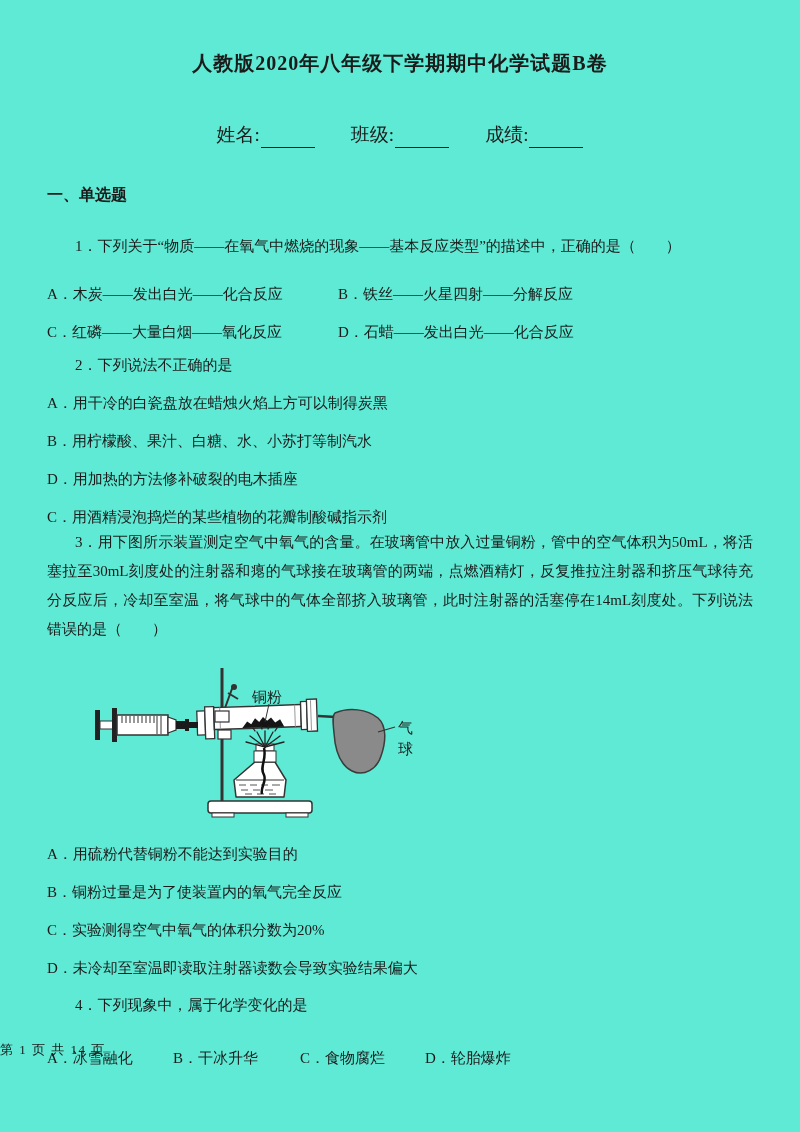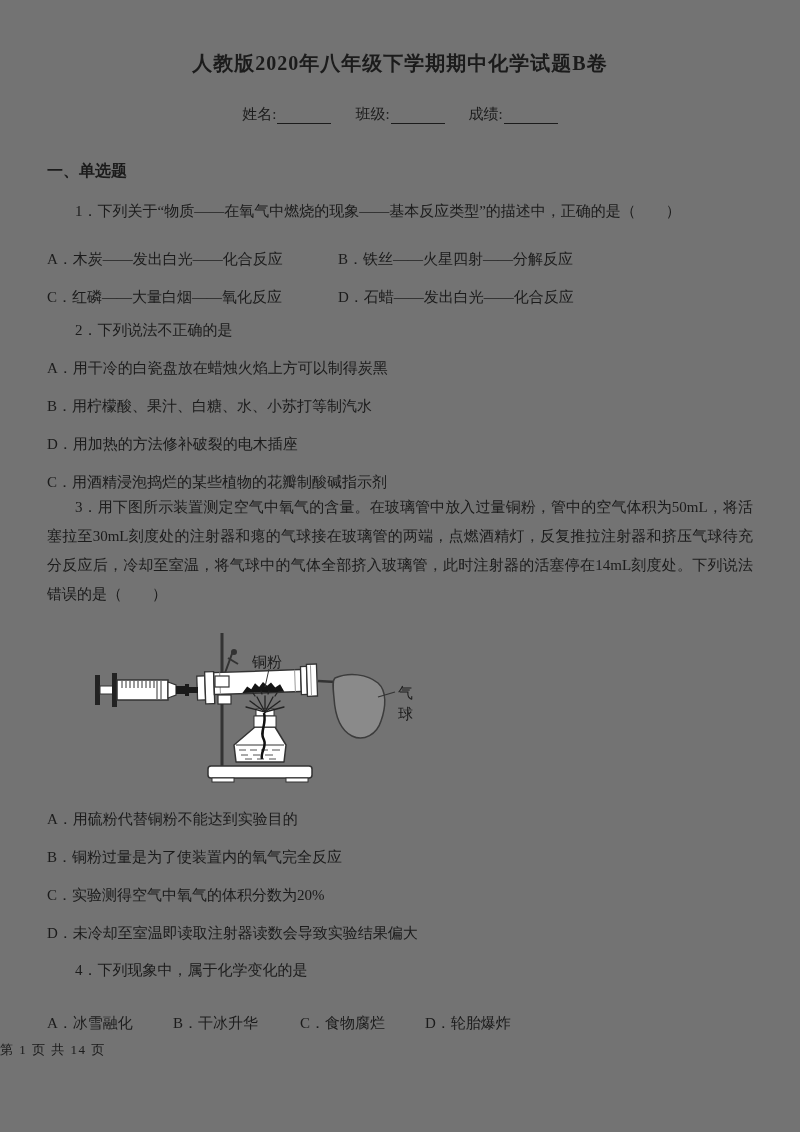--- a/index.html
+++ b/index.html
@@ -8,7 +8,7 @@
     width:800px; height:1132px;
     box-sizing:border-box;
     padding:50px 47px 0 47px;
-    background:#737373;
+    background:#5eead4;
     color:#1b1b1b;
     font-family:"Liberation Serif","DejaVu Serif",serif;
     overflow:hidden;

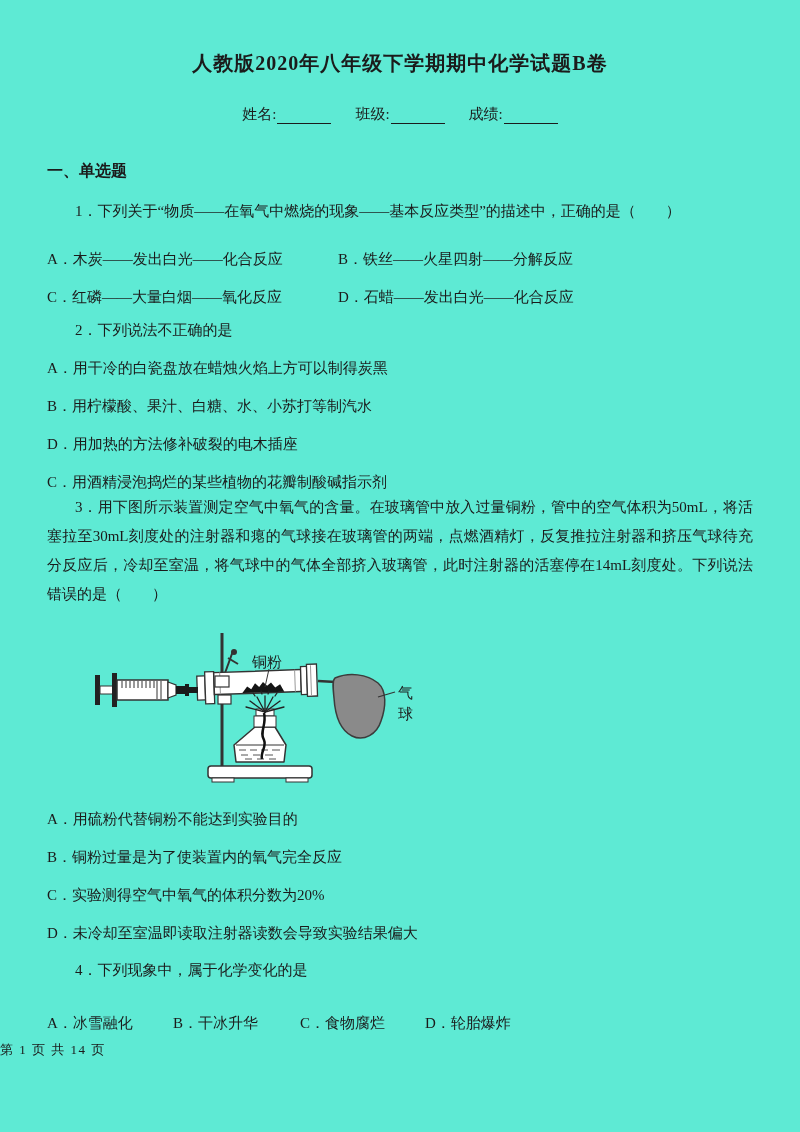--- a/index.html
+++ b/index.html
@@ -21,11 +21,11 @@
     letter-spacing:1px;
   }
   .fields {
-    margin-top:28px;
+    margin-top:45px;
     display:flex;
     justify-content:center;
-    gap:24px;
-    font-size:15px;
+    gap:36px;
+    font-size:19px;
   }
   .field { display:flex; align-items:flex-end; white-space:nowrap; }
   .blank {

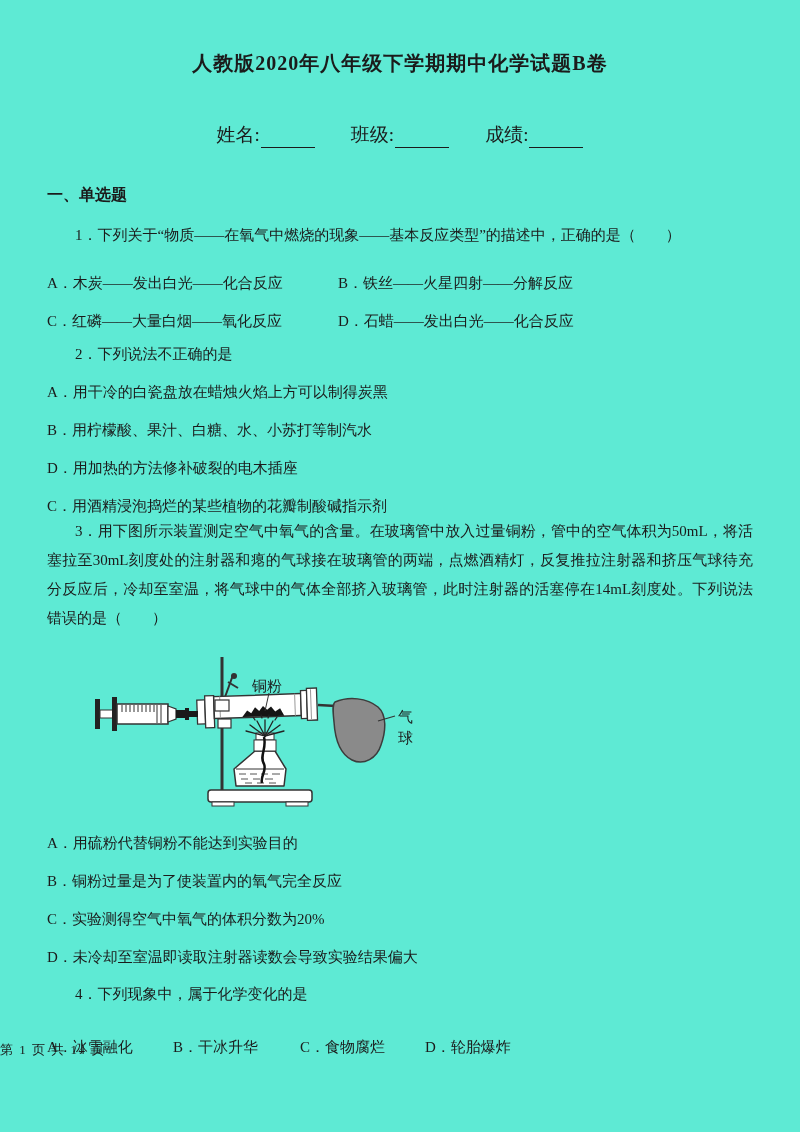--- a/index.html
+++ b/index.html
@@ -36,7 +36,7 @@
   }
   .section-title { margin-top:37px; font-size:16px; font-weight:700; }
   .stem { margin:0; font-size:15px; line-height:21px; text-indent:28px; }
-  #q1-stem { margin-top:19px; }
+  #q1-stem { margin-top:30px; }
   #q2-stem { margin-top:12px; }
   #q3-stem { line-height:29px; text-align:justify; }
   #q4-stem { margin-top:16px; }

